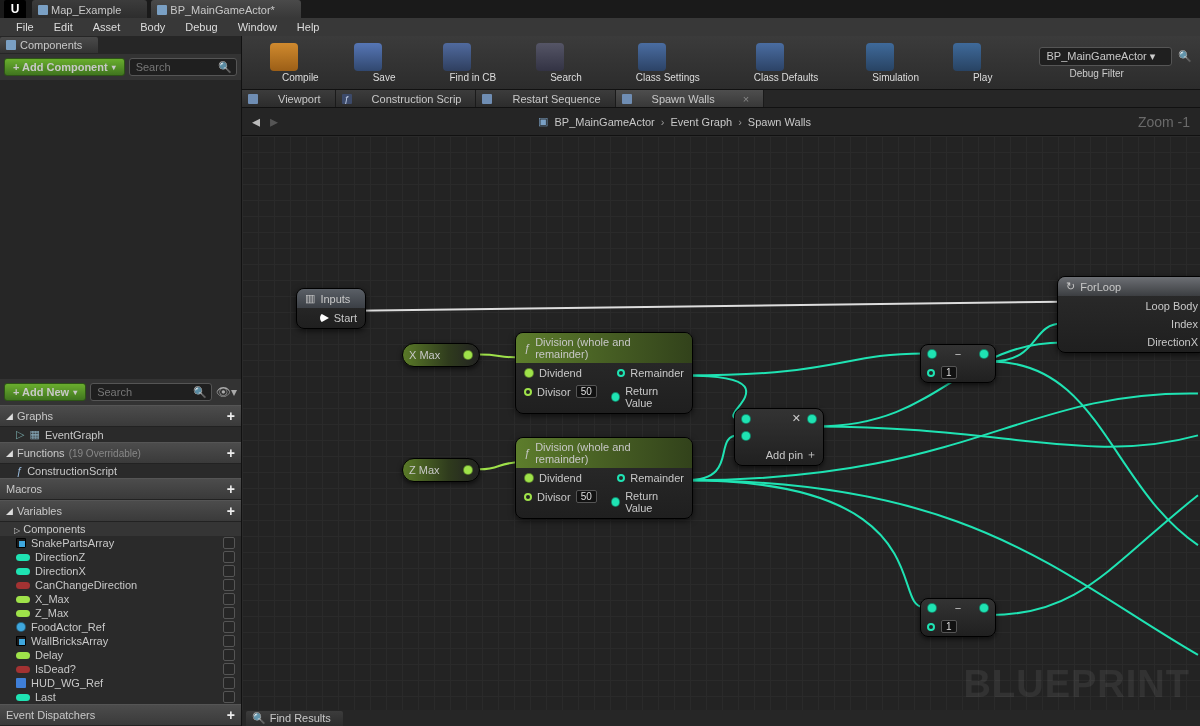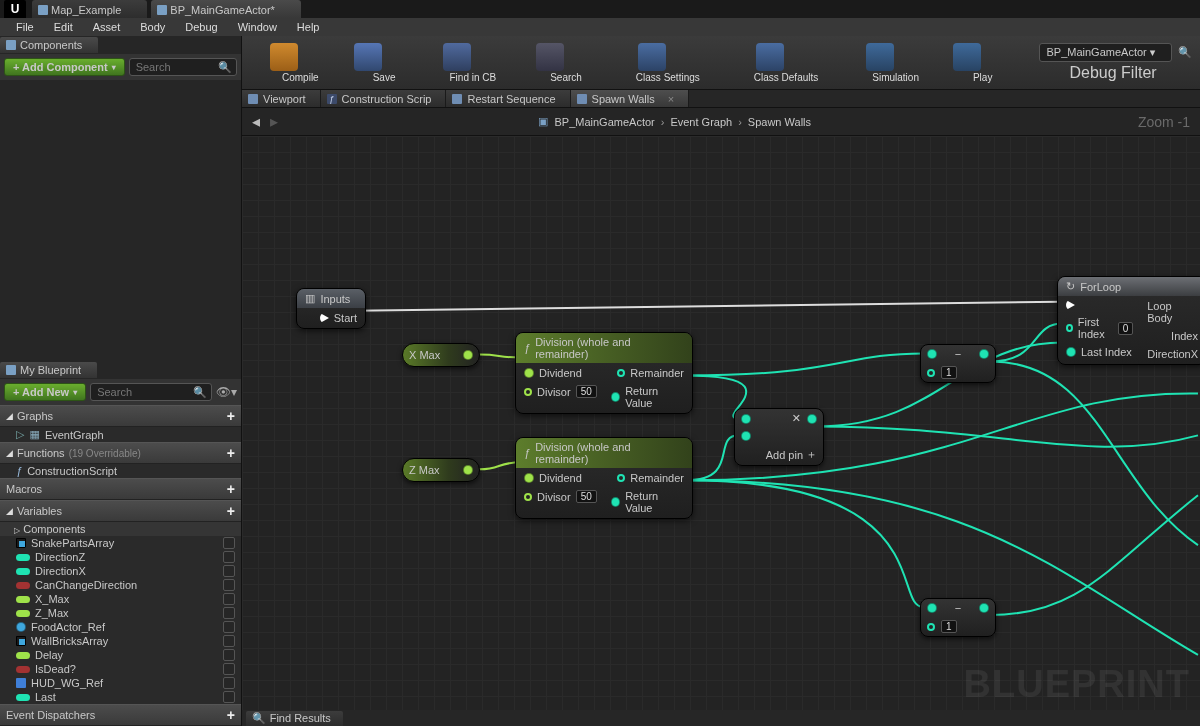--- a/index.html
+++ b/index.html
@@ -320,7 +320,7 @@
           <span class="combo"><span>BP_MainGameActor</span> ▾</span>
           <span style="color:#bbb">🔍</span>
         </div>
-        <span style="font-size:16px;color:#ccc;padding-left:30px">Debug Filter</span>
+        <span style="font-size:10px;color:#ccc;padding-left:30px">Debug Filter</span>
       </div>
     </div>
 

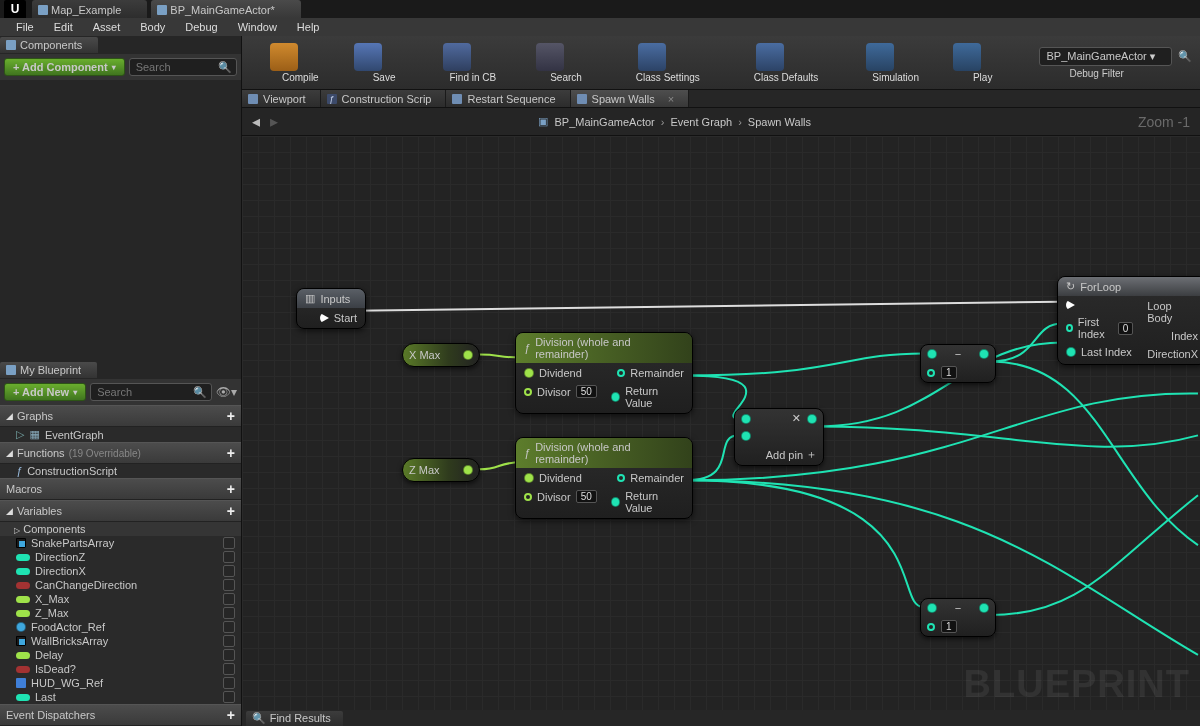--- a/index.html
+++ b/index.html
@@ -57,7 +57,7 @@
   .tool-right{margin-left:auto;display:flex;flex-direction:column;gap:2px;align-items:flex-start;}
   .combo{background:#1f1f1f;border:1px solid #555;border-radius:3px;padding:2px 16px 2px 6px;color:#ccc;}
   .sub-tabs{height:18px;display:flex;background:#262626;align-items:stretch;border-bottom:1px solid #111;}
-  .sub-tab{padding:2px 14px 2px 6px;background:linear-gradient(#3c3c3c,#2c2c2c);border-right:1px solid #1a1a1a;display:flex;align-items:center;gap:5px;color:#ccc;}
+  .sub-tab{padding:2px 14px 2px 6px;background:linear-gradient(#3c3c3c,#2c2c2c);border-right:1px solid #1a1a1a;display:flex;align-items:center;gap:20px;color:#ccc;}
   .sub-tab.a{background:linear-gradient(#4e4e4e,#383838);}
   .sub-tab .ti{width:10px;height:10px;background:#6f8db3;border-radius:1px;}
   .sub-tab .tf{width:10px;height:10px;background:#3c4a6a;border-radius:1px;display:flex;align-items:center;justify-content:center;color:#c8d4ec;font-style:italic;font-size:9px;}

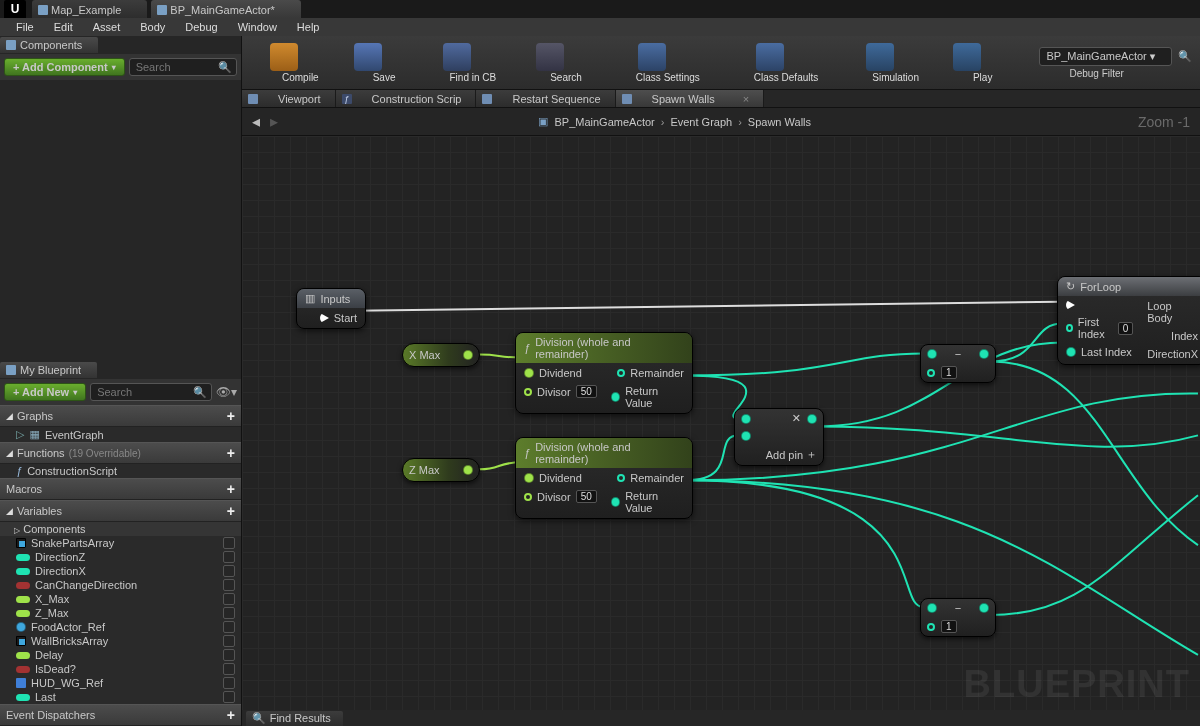--- a/index.html
+++ b/index.html
@@ -517,20 +517,6 @@
             <span>ForLoop</span>
           </div>
         <div class="body">
-          <div class="col">
-            <div class="pin">
-                <span class="dot exec"></span>
-              </div>
-            <div class="pin">
-                <span class="dot intO"></span>
-                <span>First Index</span>
-                <span class="valbox">0</span>
-              </div>
-            <div class="pin">
-                <span class="dot int"></span>
-                <span>Last Index</span>
-              </div>
-          </div>
           <div class="col" style="margin-left:auto">
             <div class="pin right">
                 <span>Loop Body</span>

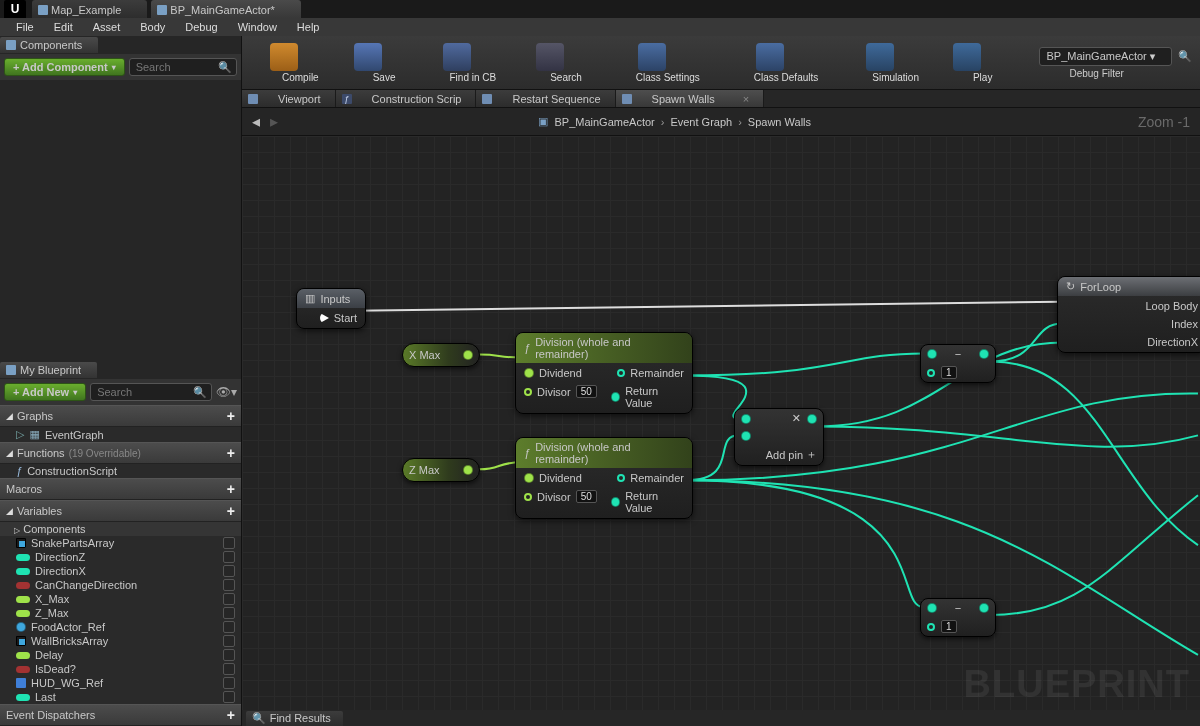--- a/index.html
+++ b/index.html
@@ -148,12 +148,6 @@
     </div>
     <div class="spacer-grow"></div>
 
-    <div class="panel-tab">
-      <div class="tab">
-          <span class="ico"></span>
-          <span>My Blueprint</span>
-        </div>
-    </div>
     <div class="bp-toolbar">
       <div class="btn-add">
           <span>+ Add New</span>

